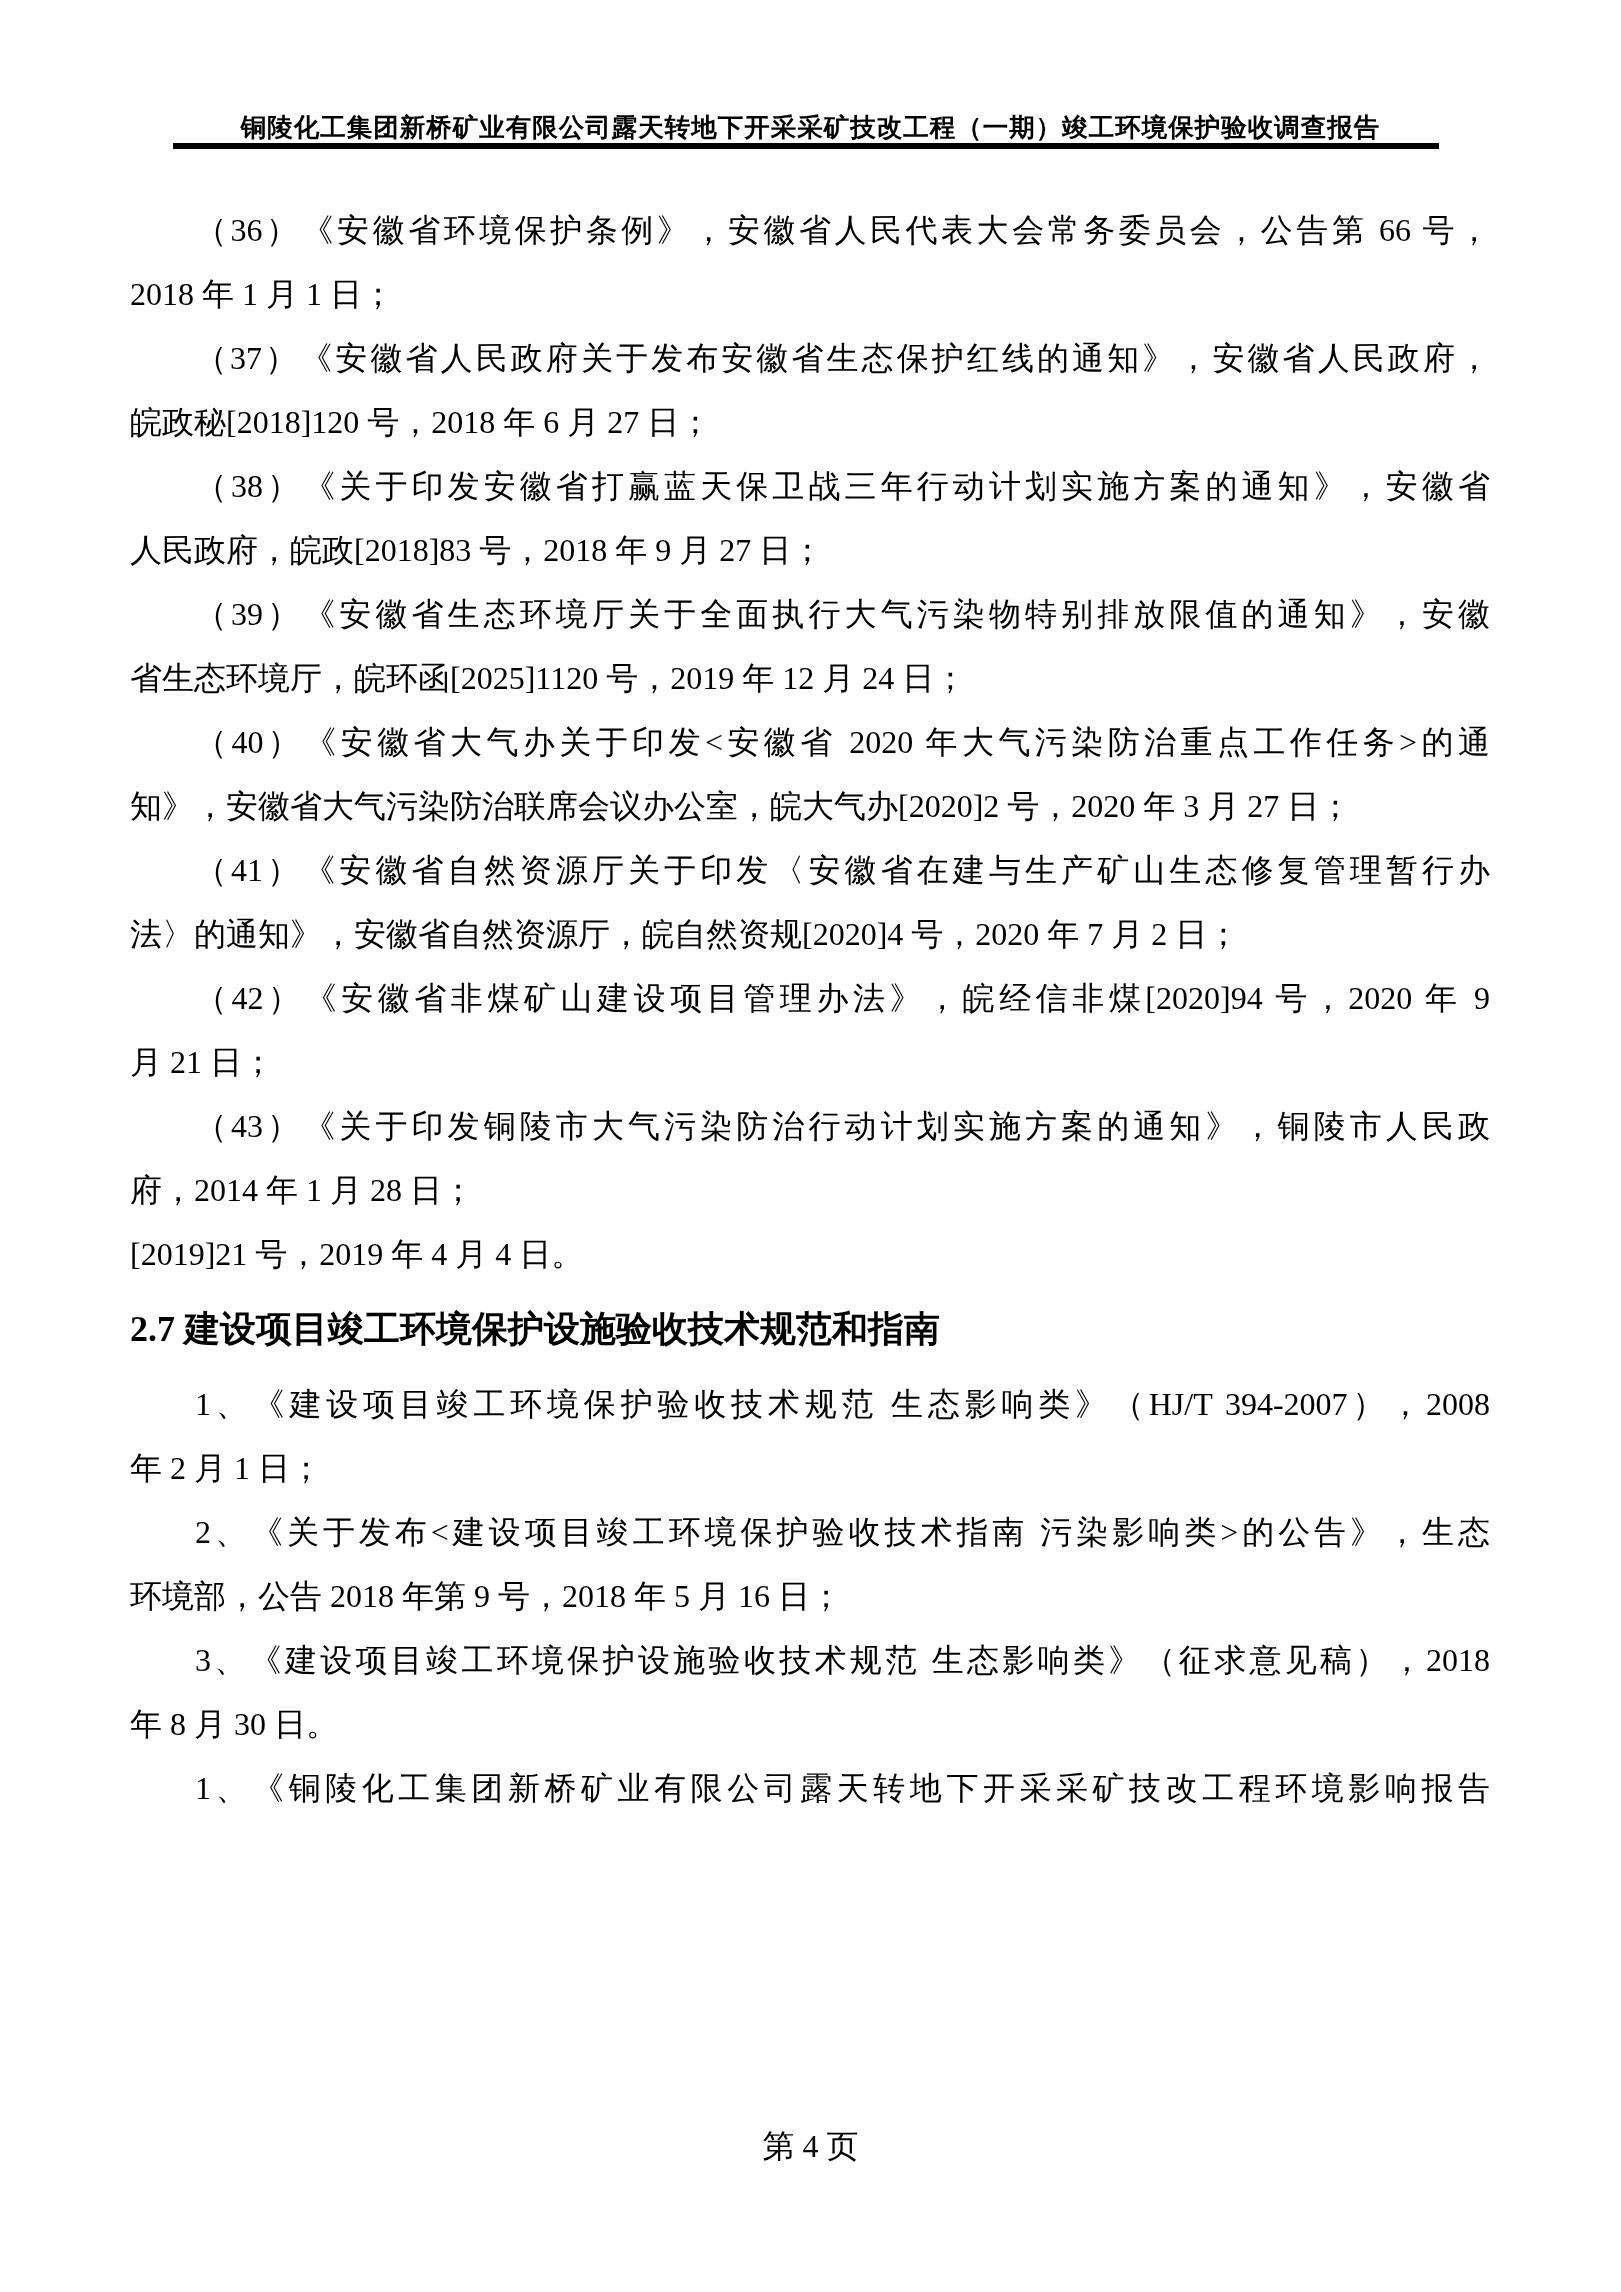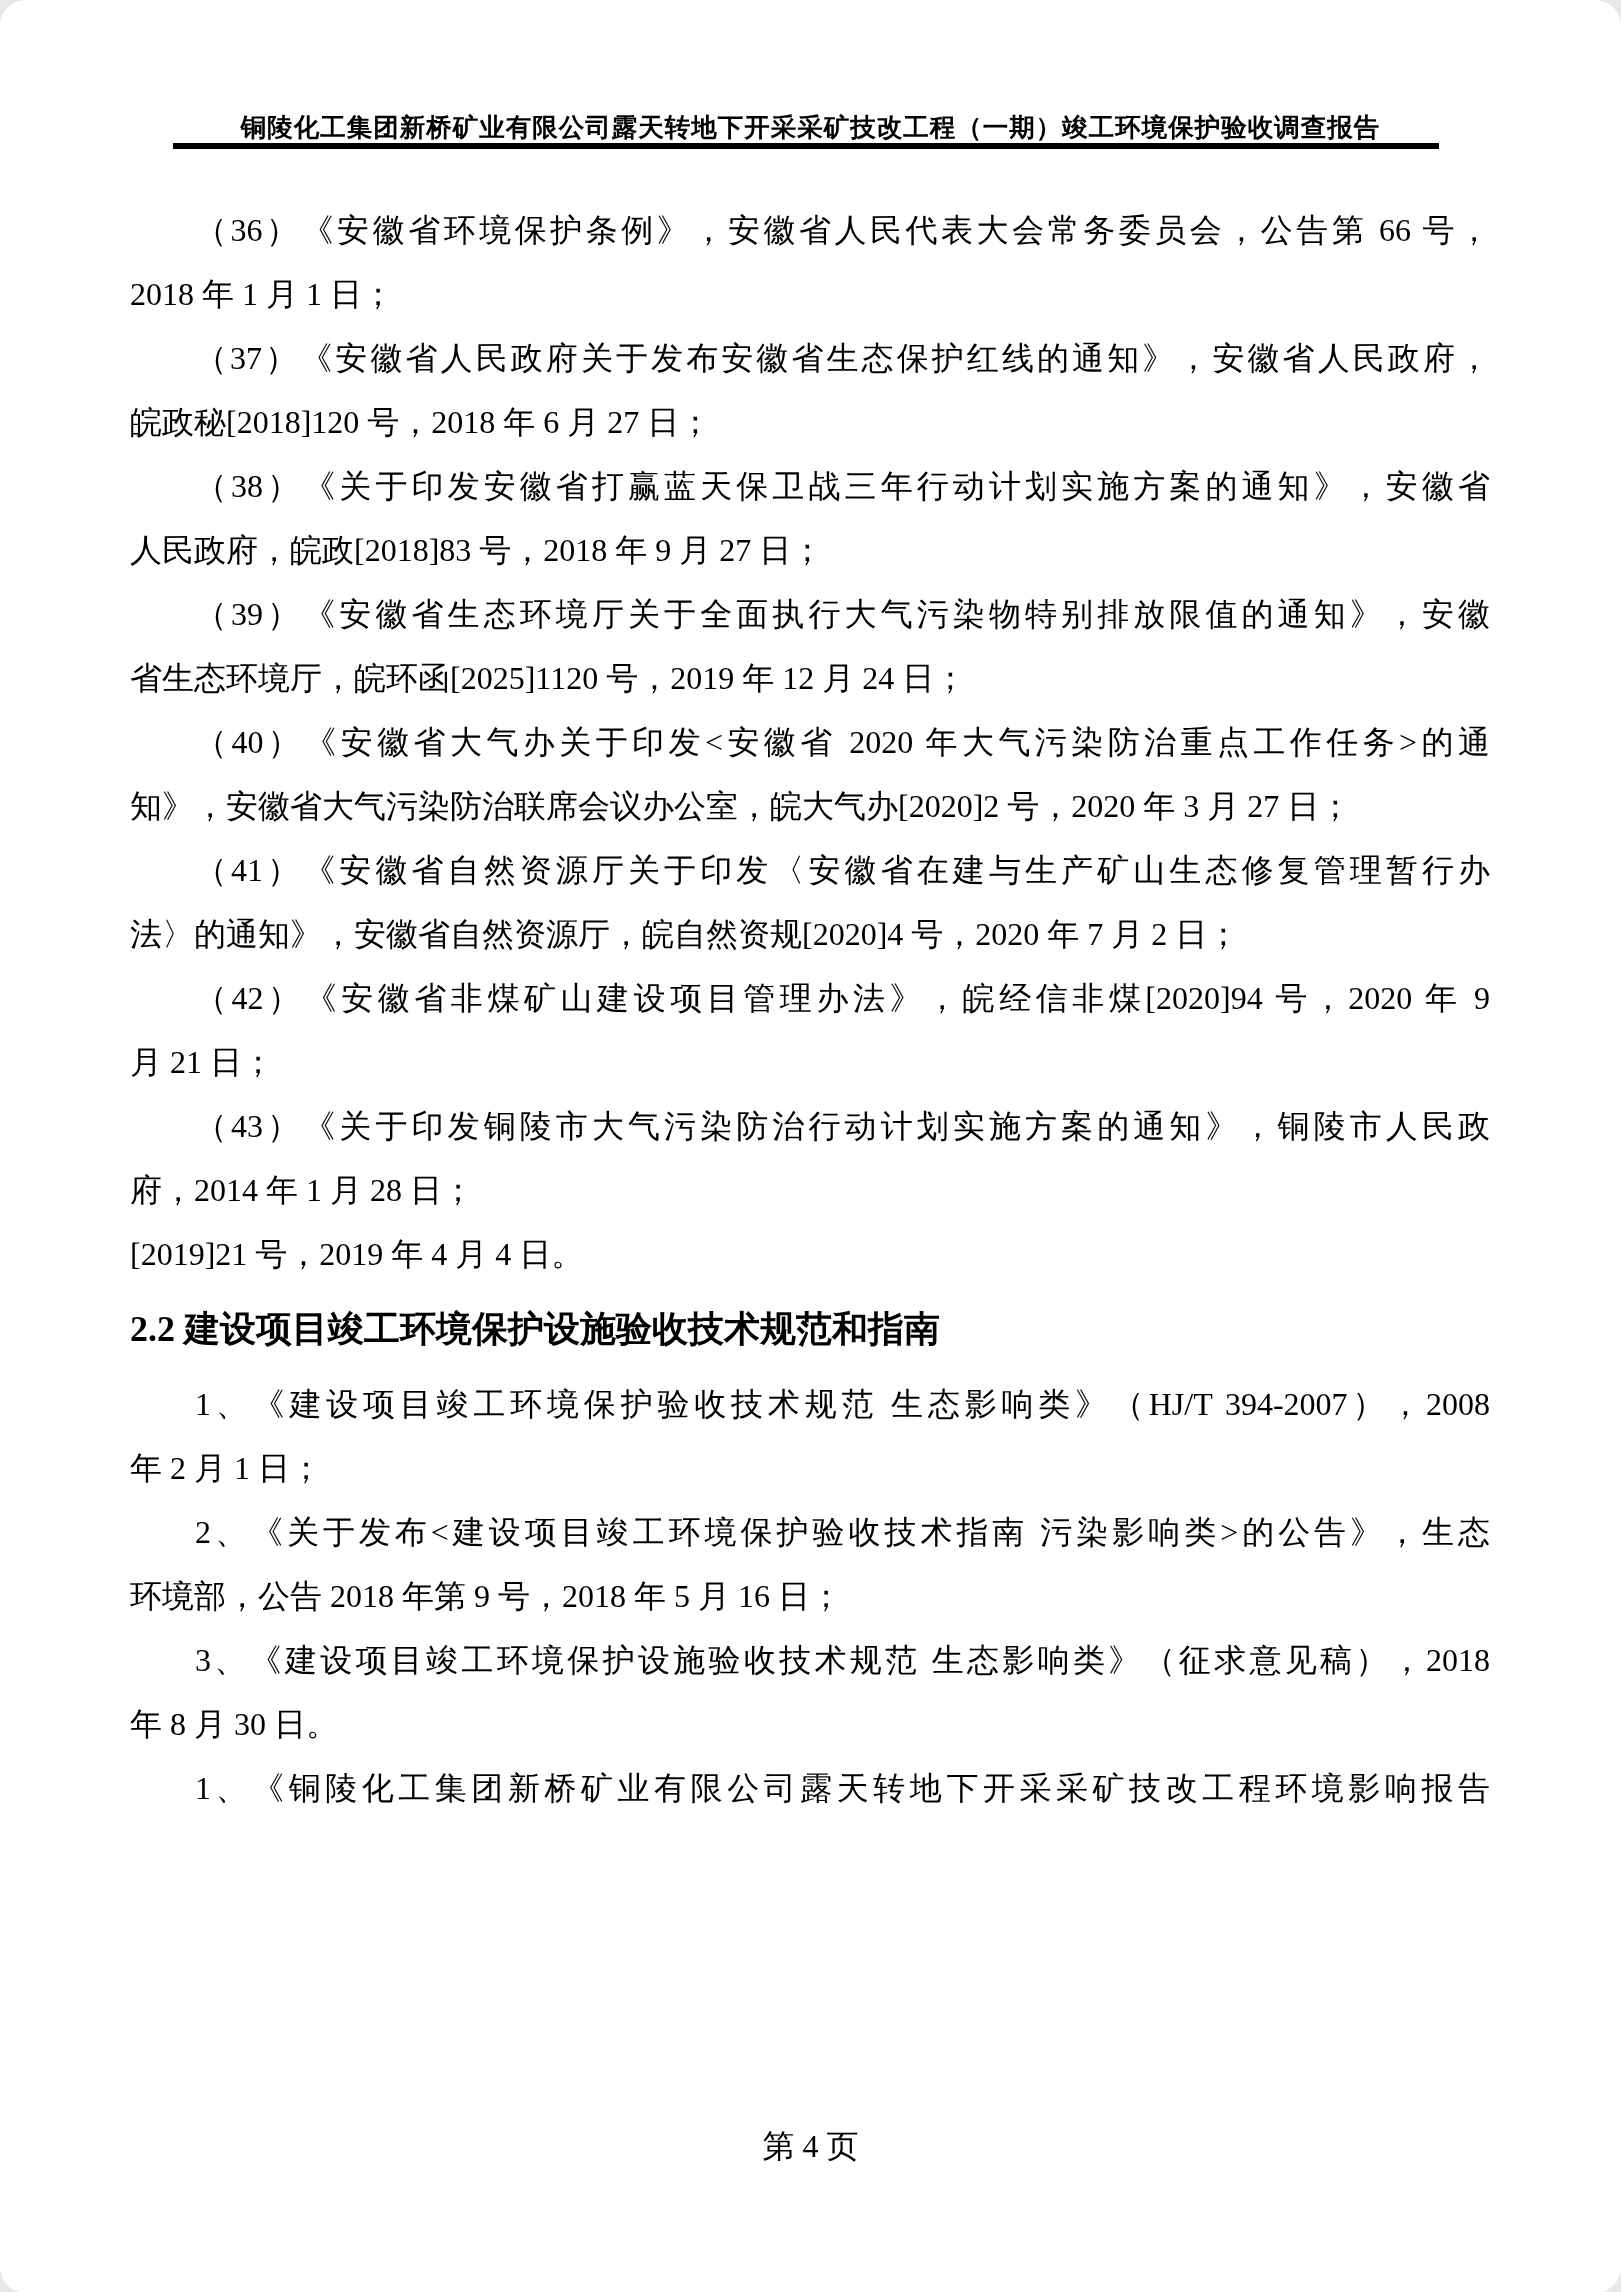--- a/index.html
+++ b/index.html
@@ -12,7 +12,6 @@
     color: #000000;
     font-family: "Liberation Serif", serif;
     overflow: hidden;
-    border-radius: 26px;
   }
   .page-header {
     position: absolute;

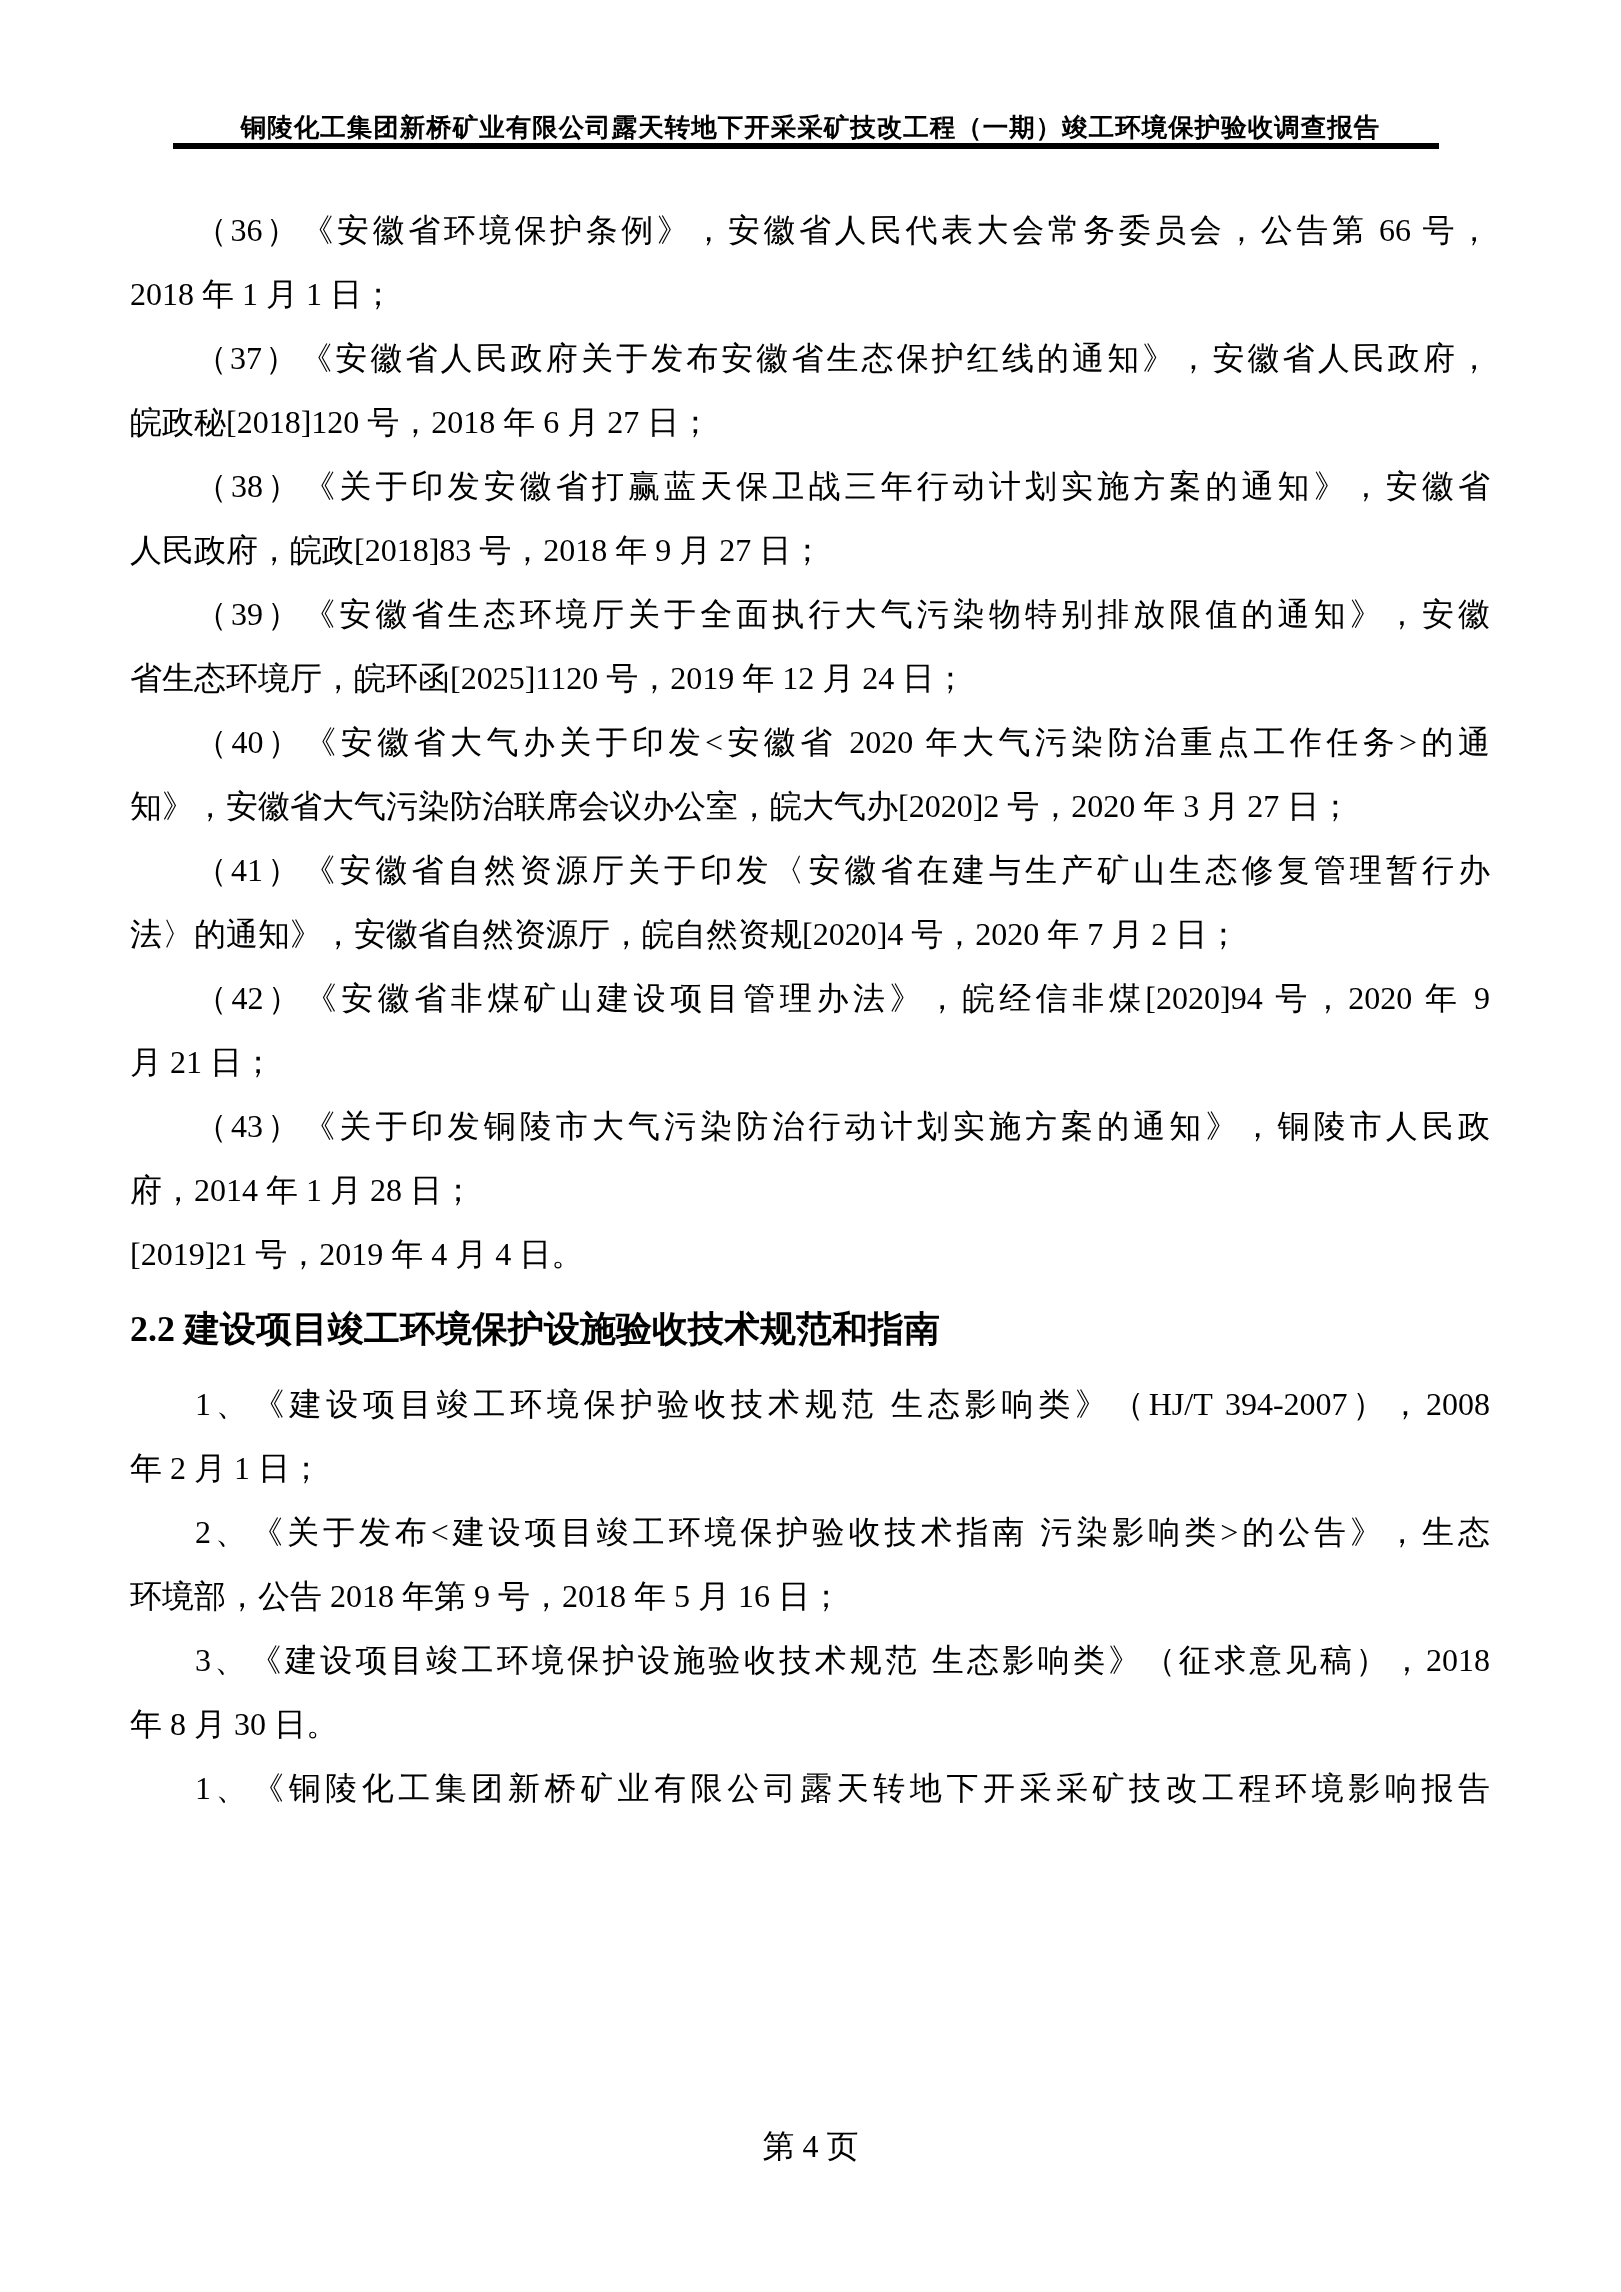--- a/index.html
+++ b/index.html
@@ -102,7 +102,7 @@
       <div class="line indent full">（43）《关于印发铜陵市大气污染防治行动计划实施方案的通知》，铜陵市人民政</div>
       <div class="line">府，2014 年 1 月 28 日；</div>
       <div class="line">[2019]21 号，2019 年 4 月 4 日。</div>
-      <div class="heading">2.2 建设项目竣工环境保护设施验收技术规范和指南</div>
+      <div class="heading">2.7 建设项目竣工环境保护设施验收技术规范和指南</div>
       <div class="line indent full">1、《建设项目竣工环境保护验收技术规范 生态影响类》（HJ/T 394-2007），2008</div>
       <div class="line">年 2 月 1 日；</div>
       <div class="line indent full">2、《关于发布&lt;建设项目竣工环境保护验收技术指南 污染影响类&gt;的公告》，生态</div>

